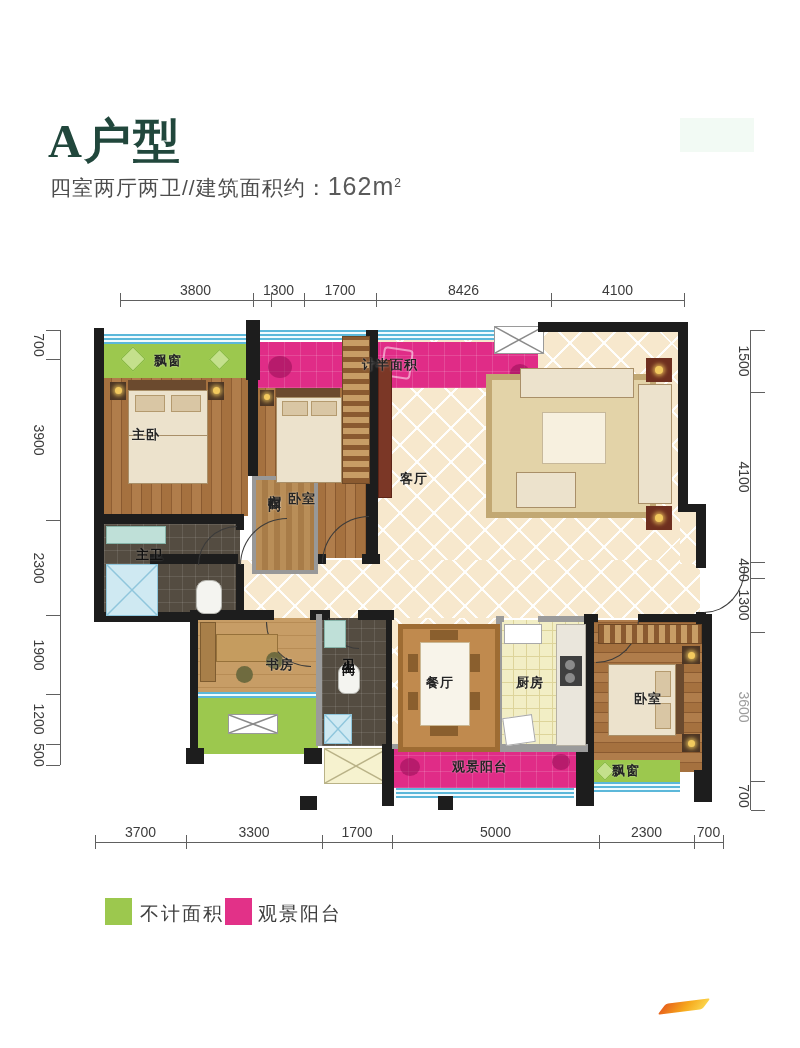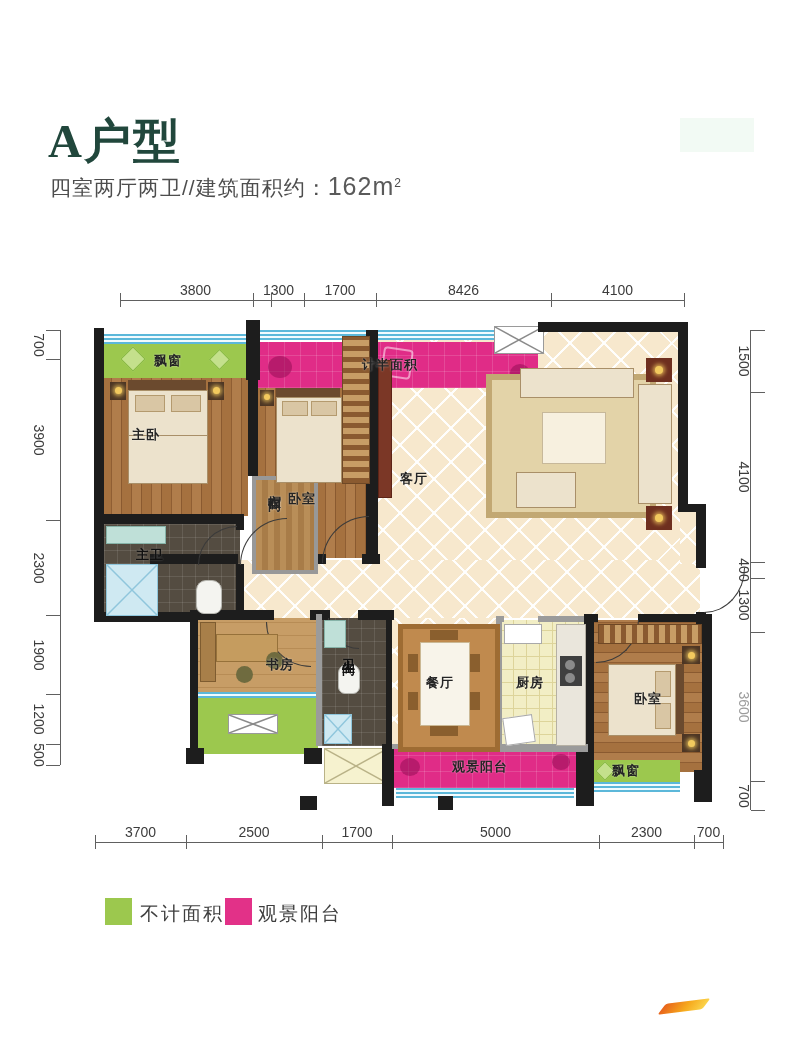--- a/index.html
+++ b/index.html
@@ -86,7 +86,7 @@
 
   <div>
     <div class="seg seg-h" style="left:95px;top:822px;width:91px;">3700</div>
-    <div class="seg seg-h" style="left:186px;top:822px;width:136px;">2500</div>
+    <div class="seg seg-h" style="left:186px;top:822px;width:136px;">3300</div>
     <div class="seg seg-h" style="left:322px;top:822px;width:70px;">1700</div>
     <div class="seg seg-h" style="left:392px;top:822px;width:207px;">5000</div>
     <div class="seg seg-h" style="left:599px;top:822px;width:95px;">2300</div>

